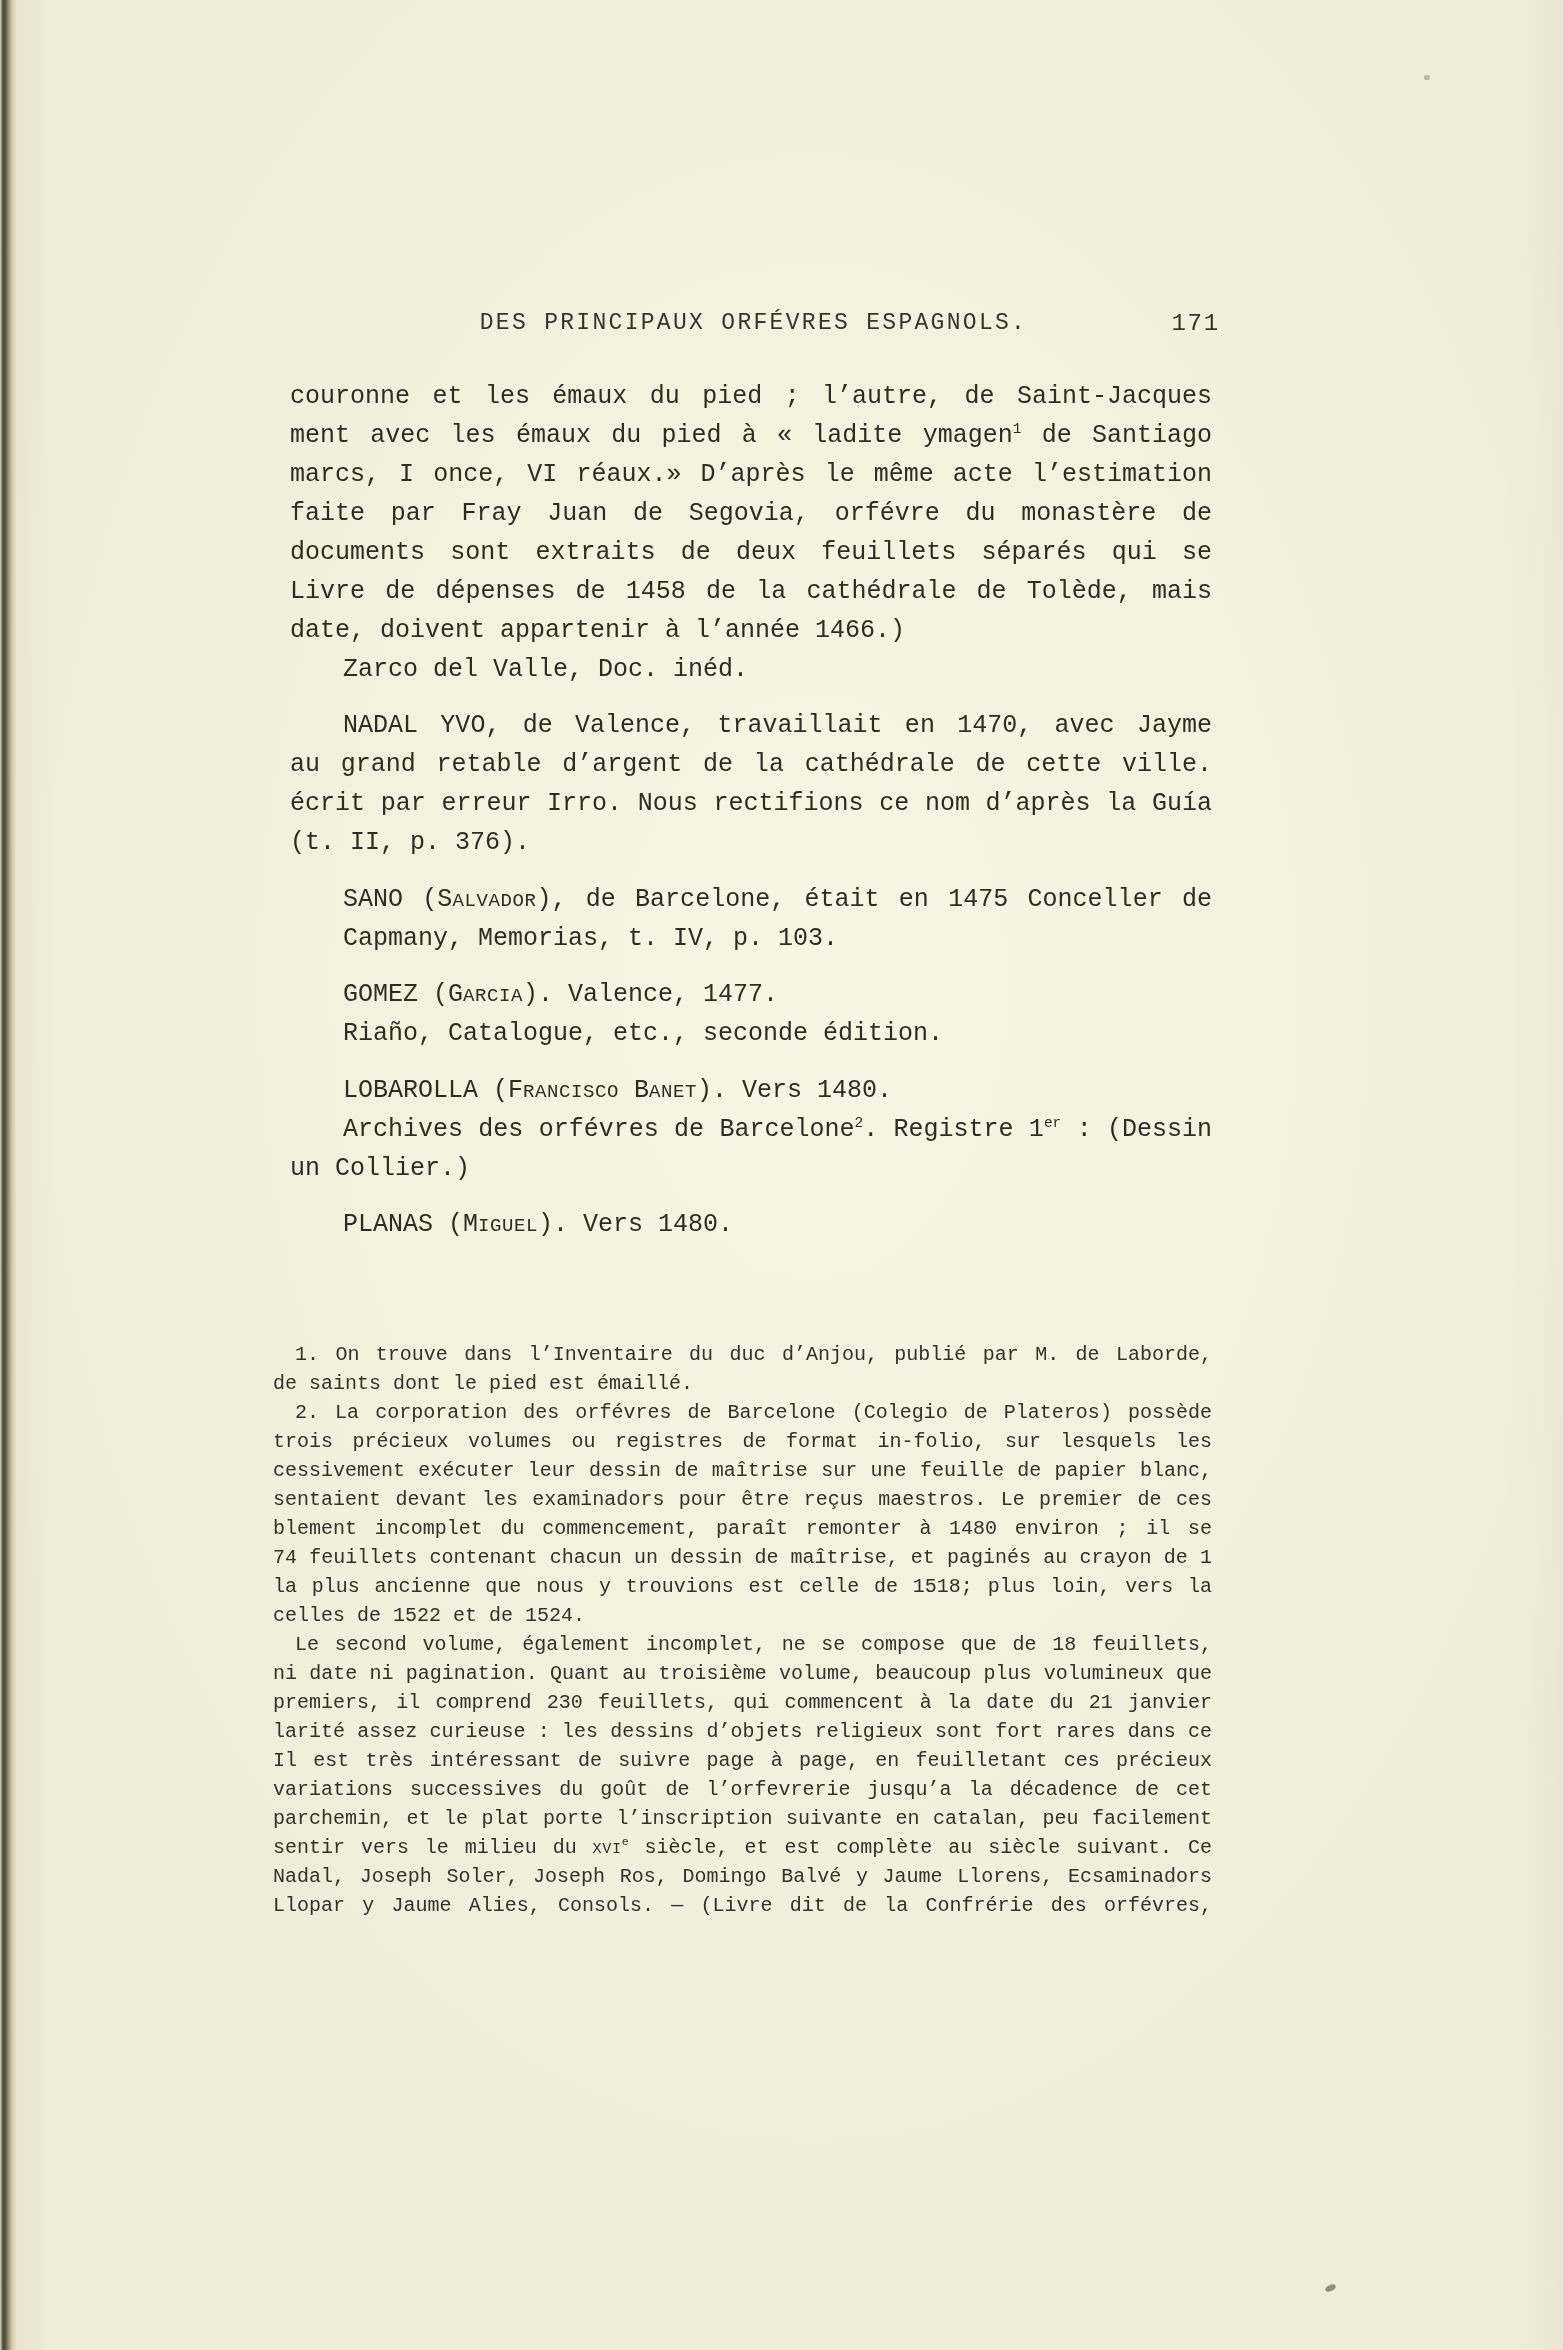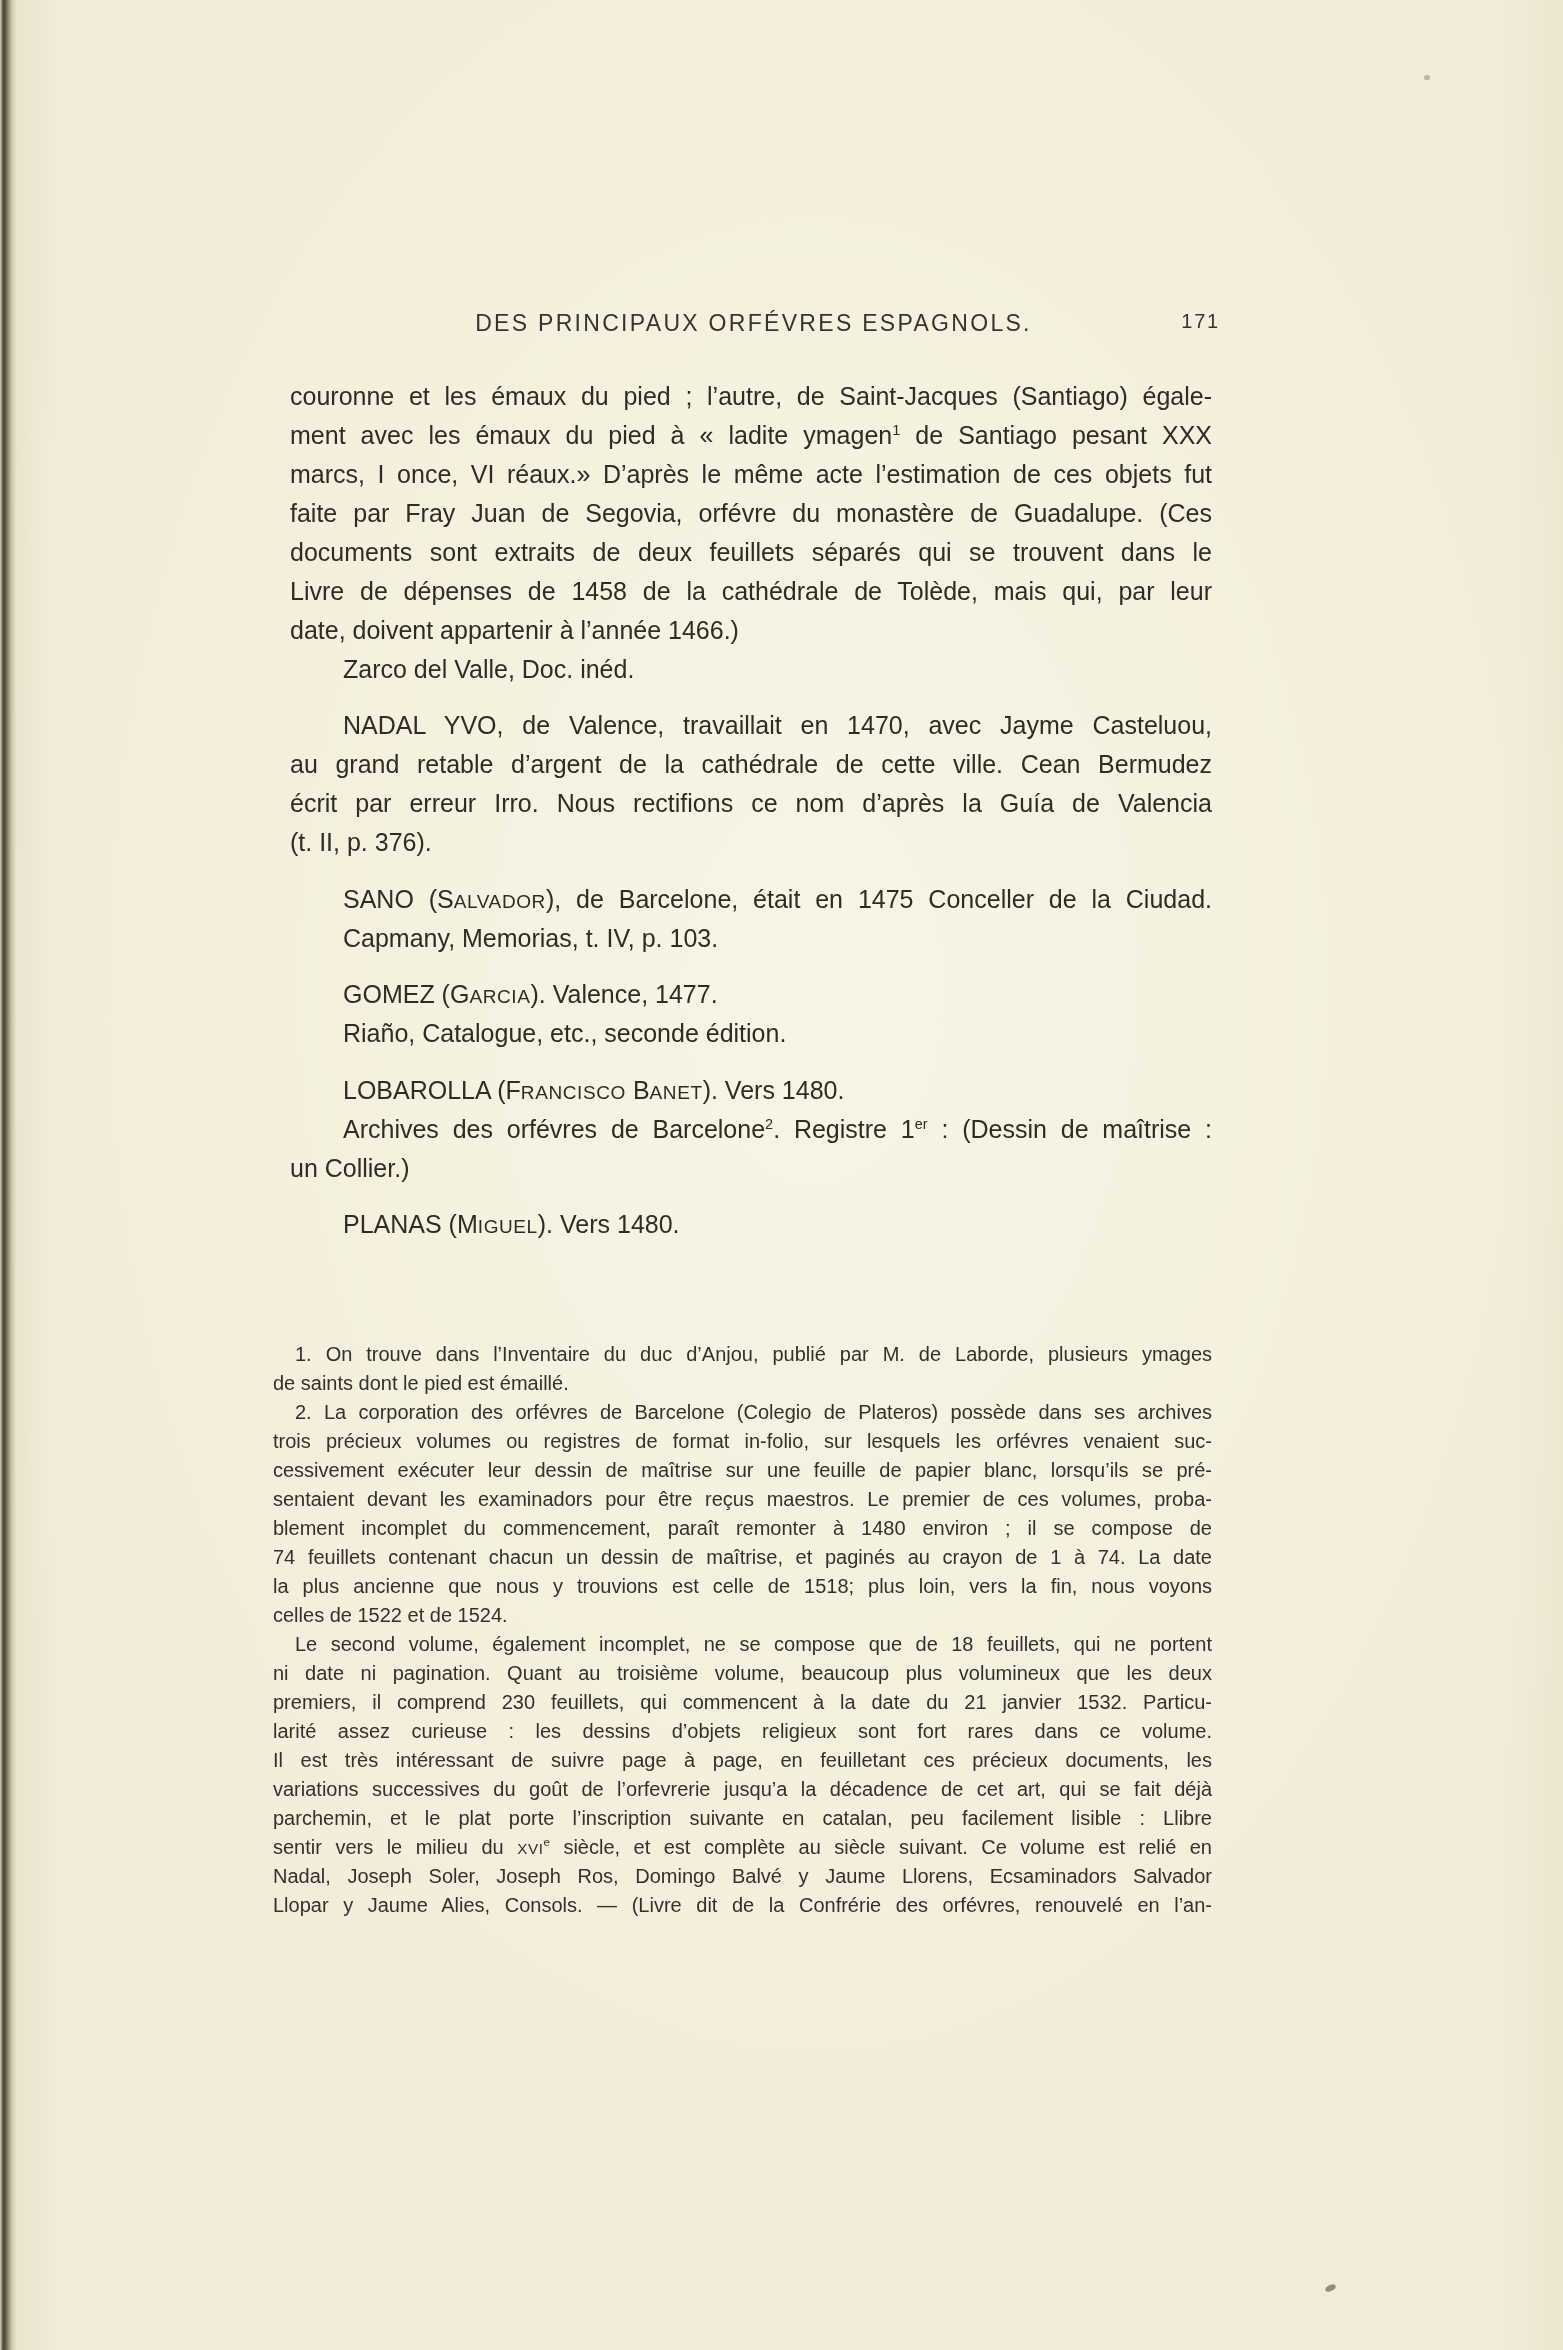--- a/index.html
+++ b/index.html
@@ -12,7 +12,7 @@
       linear-gradient(90deg, #e6e0c9 0px, #f1ecd8 55px, #f1ecd8 1506px, #ece6d0 1564px),
       #f1ecd8;
     overflow:hidden;
-    font-family:Liberation Sans, sans-serif;
+    font-family:Liberation Mono, monospace;
     color:#2f2b23;
   }
   

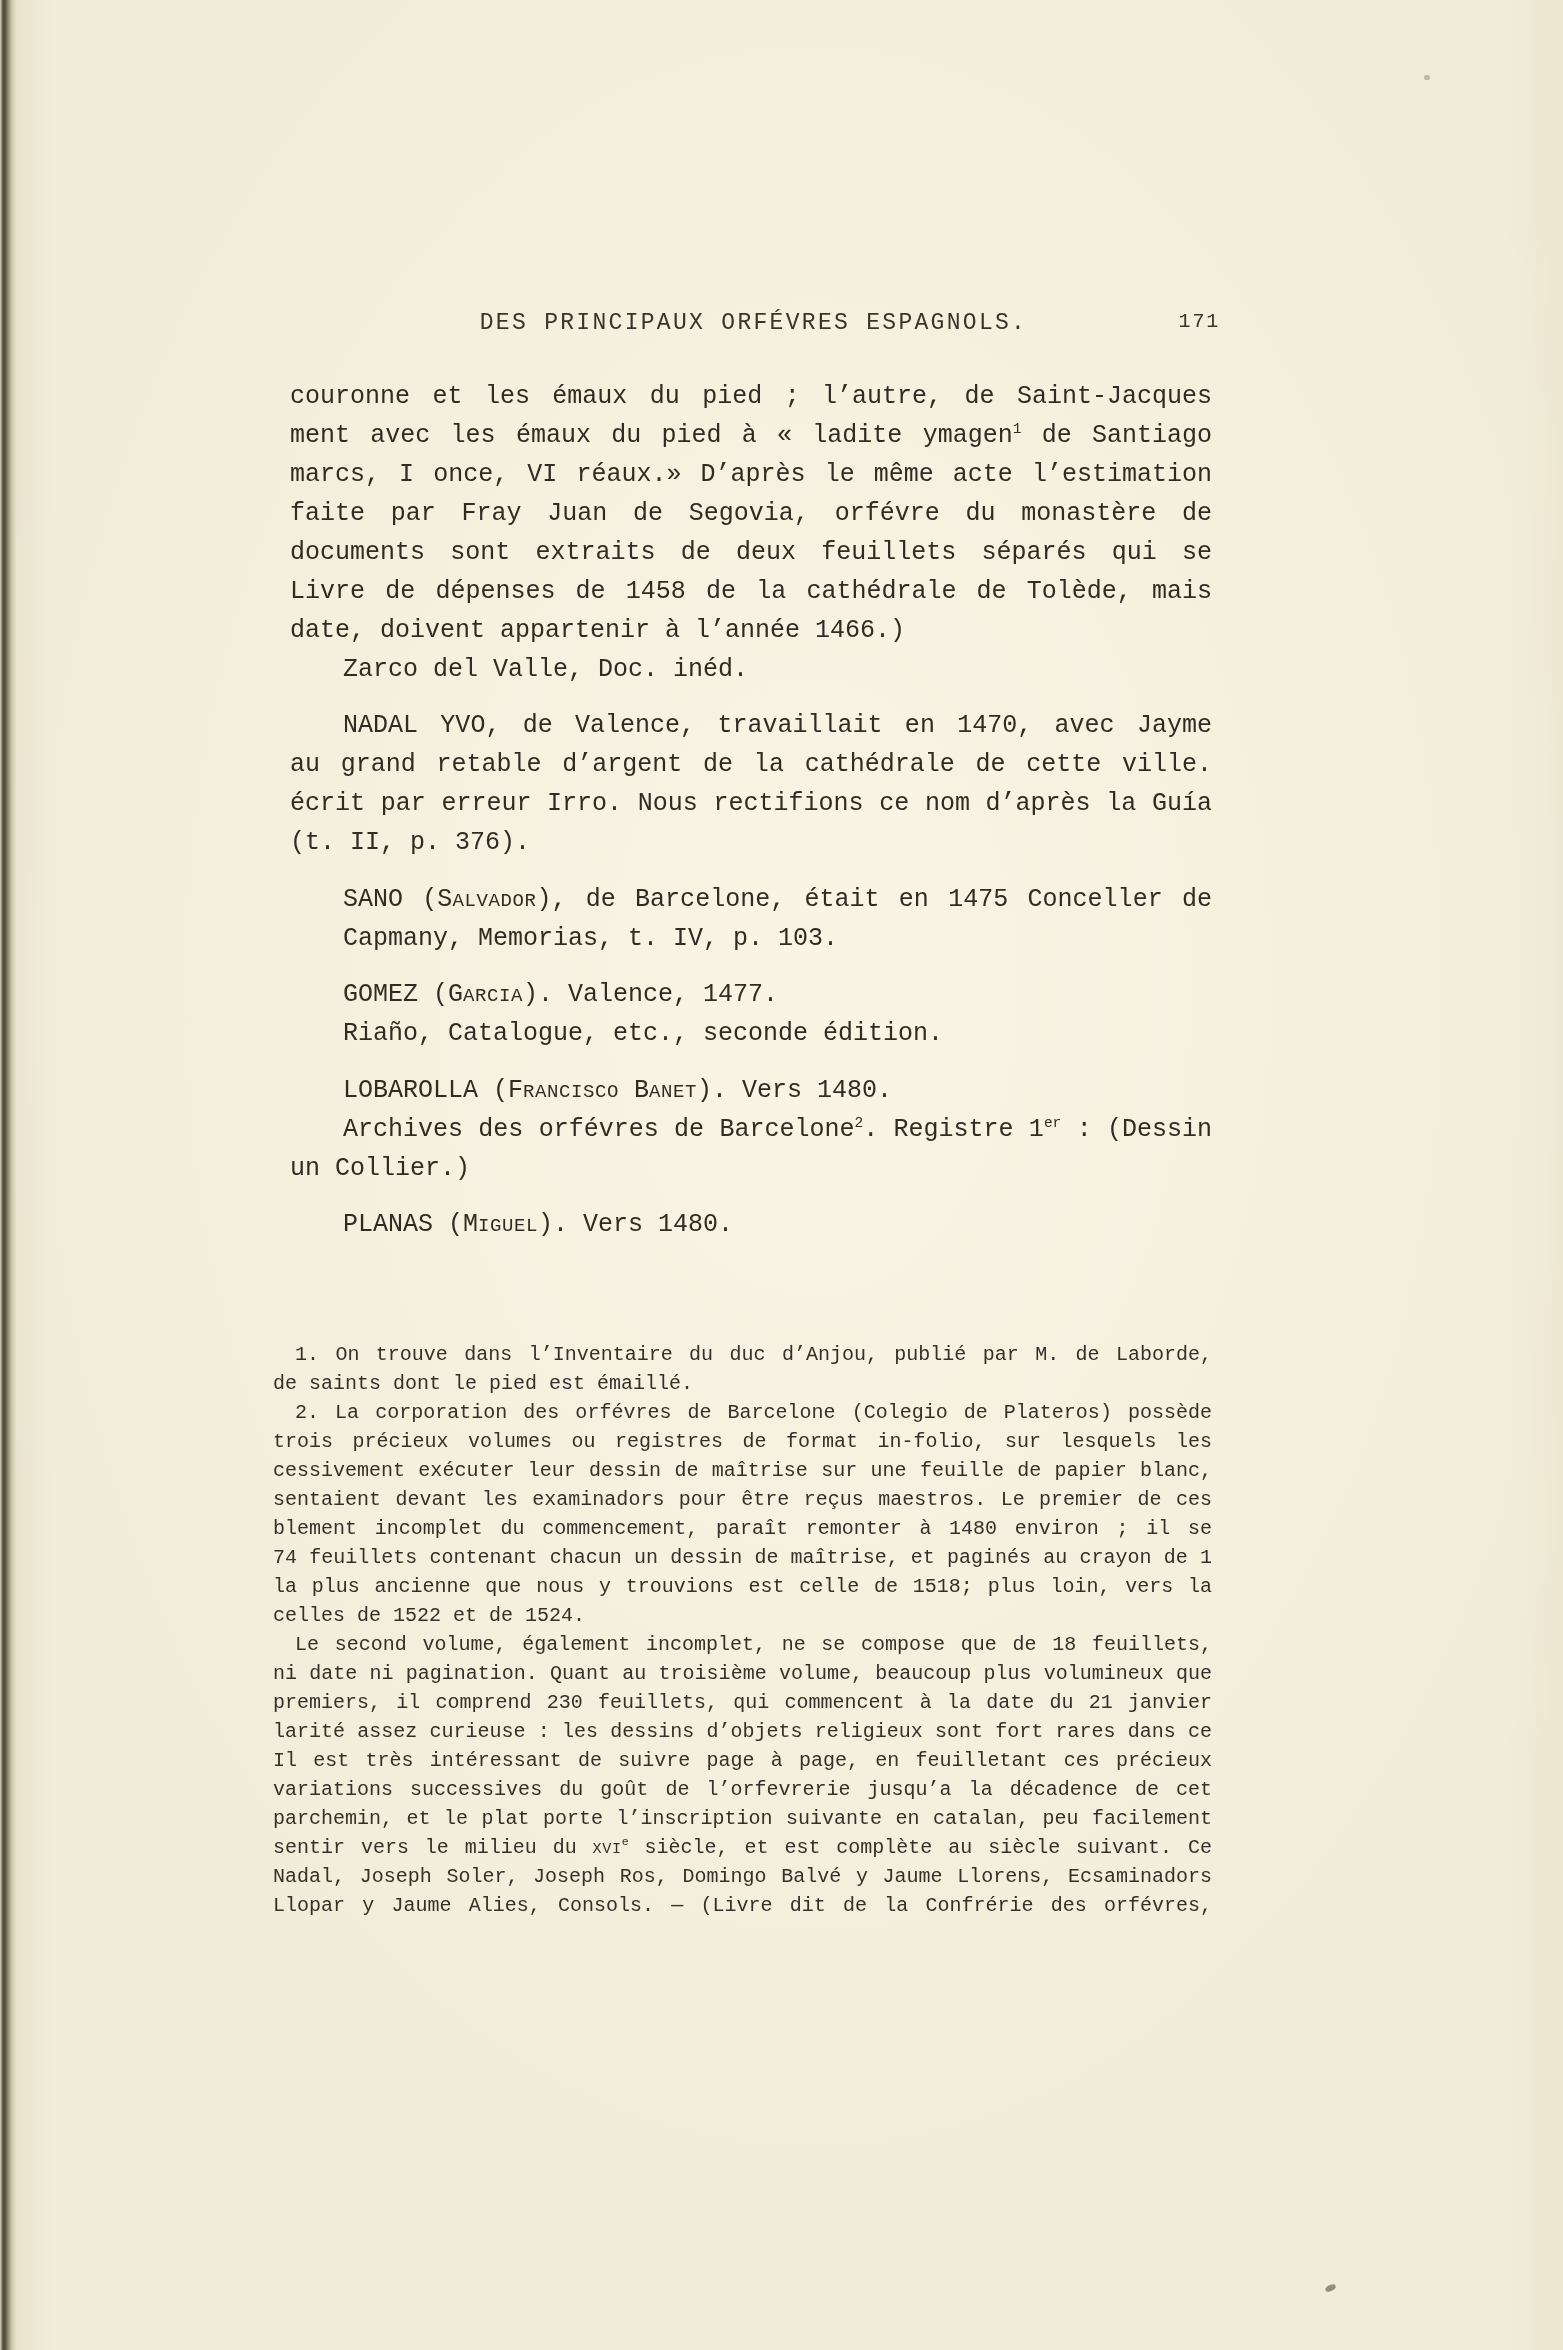--- a/index.html
+++ b/index.html
@@ -32,7 +32,7 @@
   }
   .page-number {
     position:absolute; right:0; top:0;
-    font-size:20px; letter-spacing:1.8px; color:#38342b;
+    font-size:24px; letter-spacing:1.8px; color:#38342b;
   }
   .body-text {
     position:absolute; left:290px; top:377px; width:922px;

